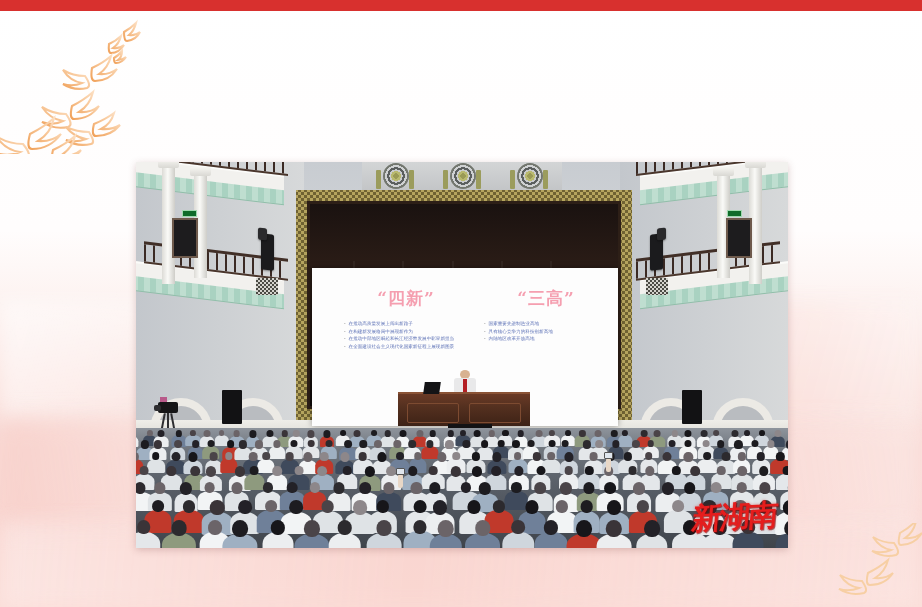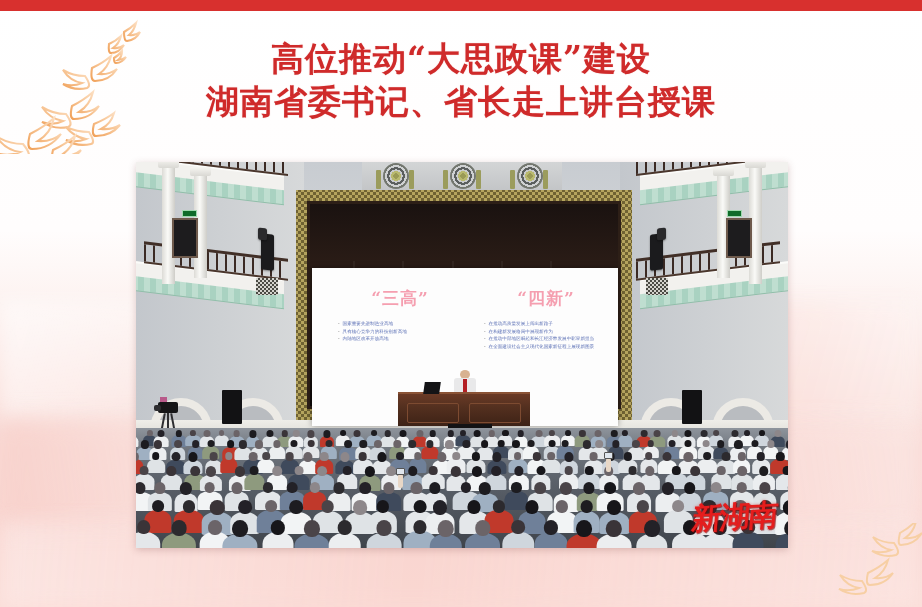--- a/index.html
+++ b/index.html
@@ -326,10 +326,6 @@
     </g>
   </svg>
 
-  <div id="headline">
-    <span class="ln ln1">高位推动“大思政课”建设</span>
-    <span class="ln ln2">湖南省委书记、省长走上讲台授课</span>
-  </div>
 
   <div id="photo">
 

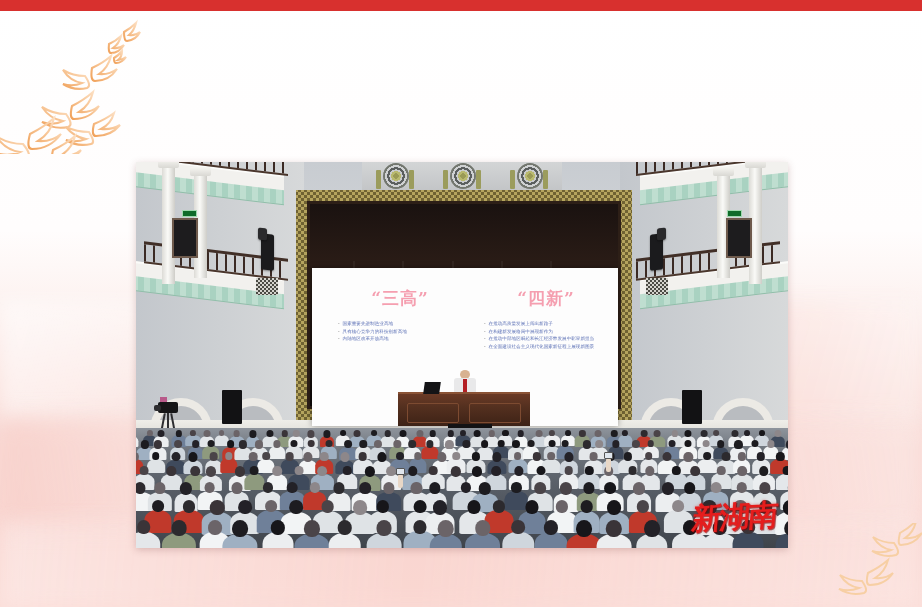--- a/index.html
+++ b/index.html
@@ -407,14 +407,6 @@
 
     <div id="screen">
       <div class="s-cols">
-        <div class="s-col l">
-          <div class="s-big">“三高”</div>
-          <div class="s-list">
-            <div class="s-li"><span class="dash">-</span><span>国家重要先进制造业高地</span></div>
-            <div class="s-li"><span class="dash">-</span><span>具有核心竞争力的科技创新高地</span></div>
-            <div class="s-li"><span class="dash">-</span><span>内陆地区改革开放高地</span></div>
-          </div>
-        </div>
         <div class="s-col r">
           <div class="s-big">“四新”</div>
           <div class="s-list">
@@ -422,6 +414,14 @@
             <div class="s-li"><span class="dash">-</span><span>在构建新发展格局中展现新作为</span></div>
             <div class="s-li"><span class="dash">-</span><span>在推动中部地区崛起和长江经济带发展中彰显新担当</span></div>
             <div class="s-li"><span class="dash">-</span><span>在全面建设社会主义现代化国家新征程上展现新图景</span></div>
+          </div>
+        </div>
+        <div class="s-col l">
+          <div class="s-big">“三高”</div>
+          <div class="s-list">
+            <div class="s-li"><span class="dash">-</span><span>国家重要先进制造业高地</span></div>
+            <div class="s-li"><span class="dash">-</span><span>具有核心竞争力的科技创新高地</span></div>
+            <div class="s-li"><span class="dash">-</span><span>内陆地区改革开放高地</span></div>
           </div>
         </div>
       </div>

